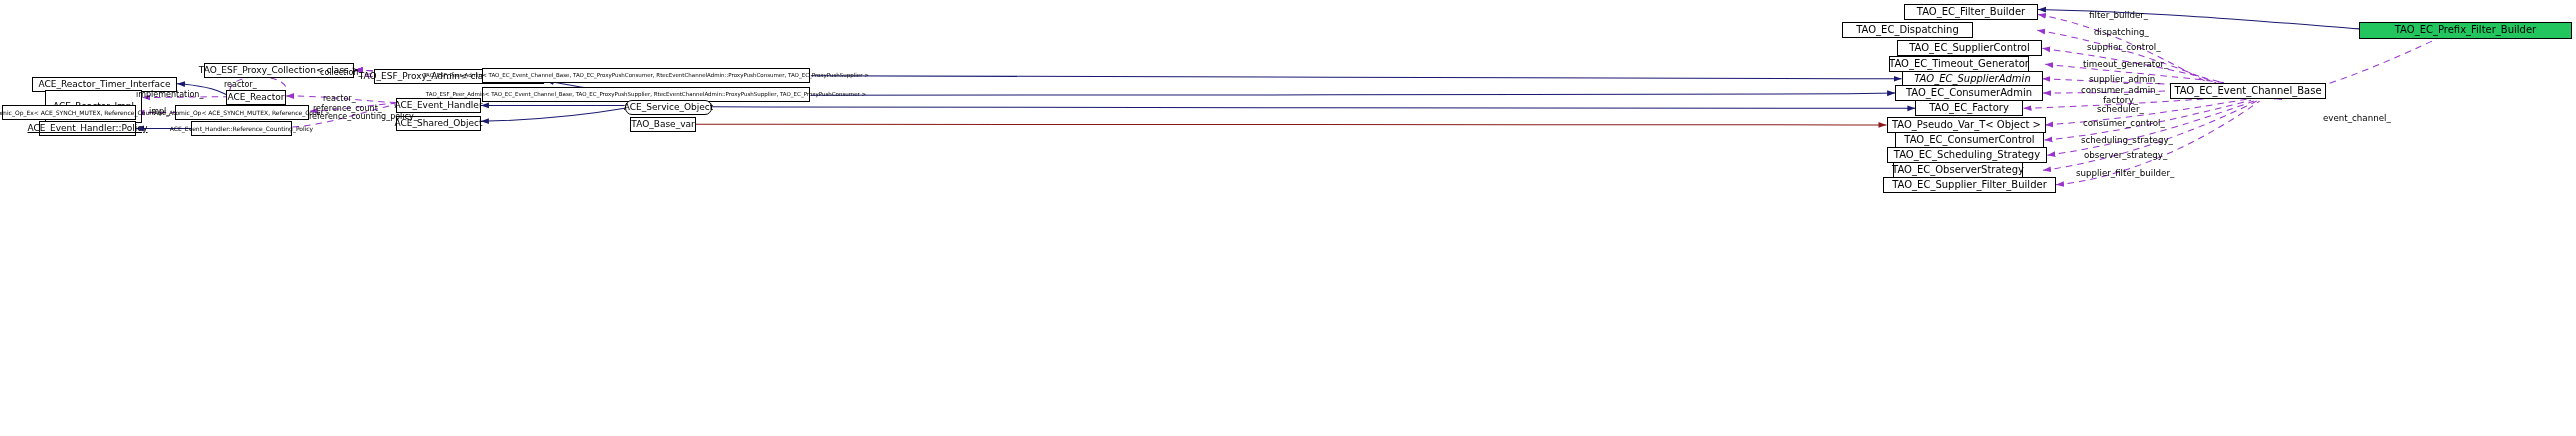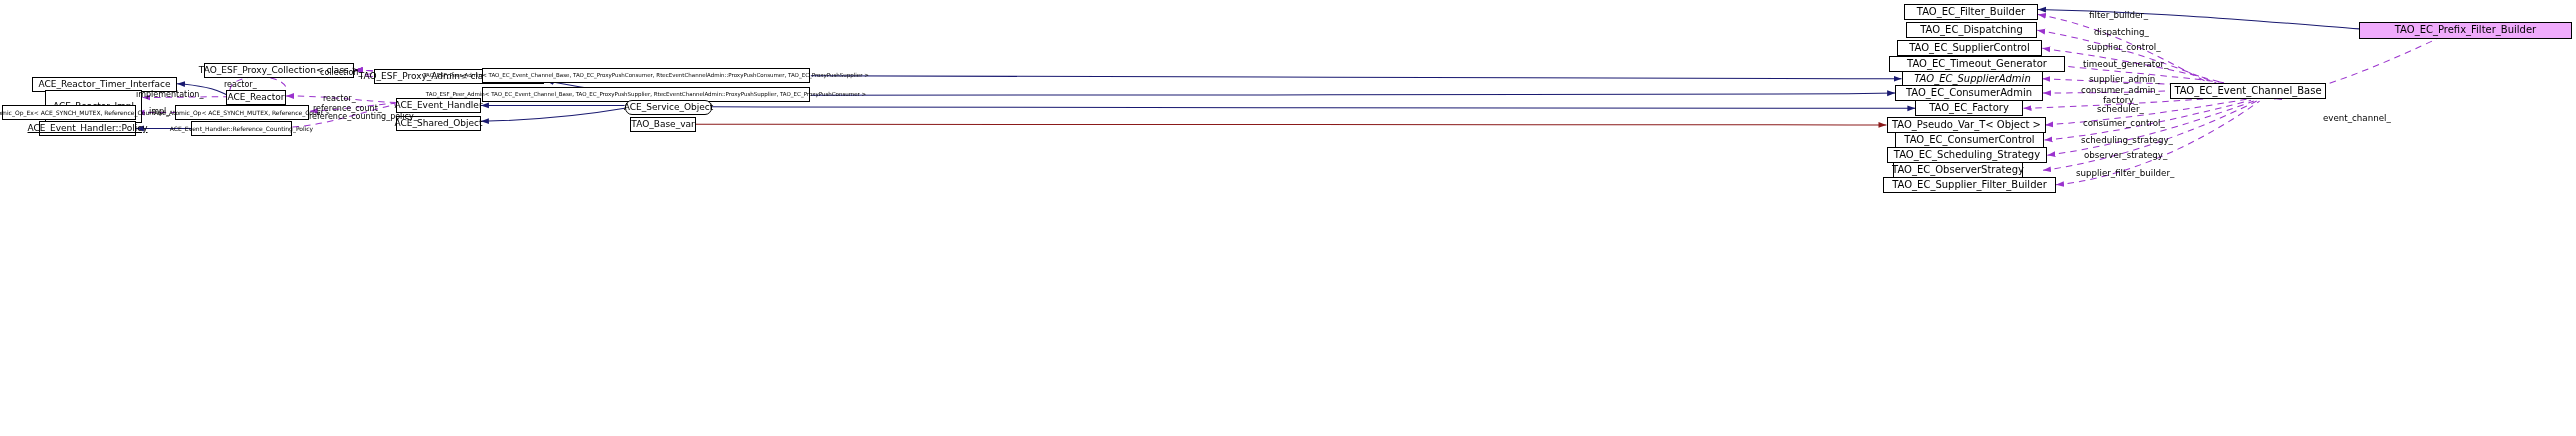--- a/index.html
+++ b/index.html
@@ -148,7 +148,7 @@
   <div>
       <div class="node highlight" style="left: 2359px; top: 21.7px; width: 213px; height: 17.3px; font-size: 10px;">TAO_EC_Prefix_Filter_Builder</div>
       <div class="node" style="left: 1904px; top: 4.3px; width: 134px; height: 16px; font-size: 10px;">TAO_EC_Filter_Builder</div>
-      <div class="node" style="left: 1906px; top: 22.4px; width: 131px; height: 16px; font-size: 10px;">TAO_EC_Dispatching</div>
+      <div class="node" style="left: 1842px; top: 22.4px; width: 131px; height: 16px; font-size: 10px;">TAO_EC_Dispatching</div>
       <div class="node" style="left: 1897px; top: 40px; width: 145px; height: 16px; font-size: 10px;">TAO_EC_SupplierControl</div>
       <div class="node" style="left: 1889px; top: 56px; width: 176px; height: 16px; font-size: 10px;">TAO_EC_Timeout_Generator</div>
       <div class="node" style="left: 1902px; top: 71px; width: 141px; height: 16px; font-size: 10px; font-style: italic;">TAO_EC_SupplierAdmin</div>

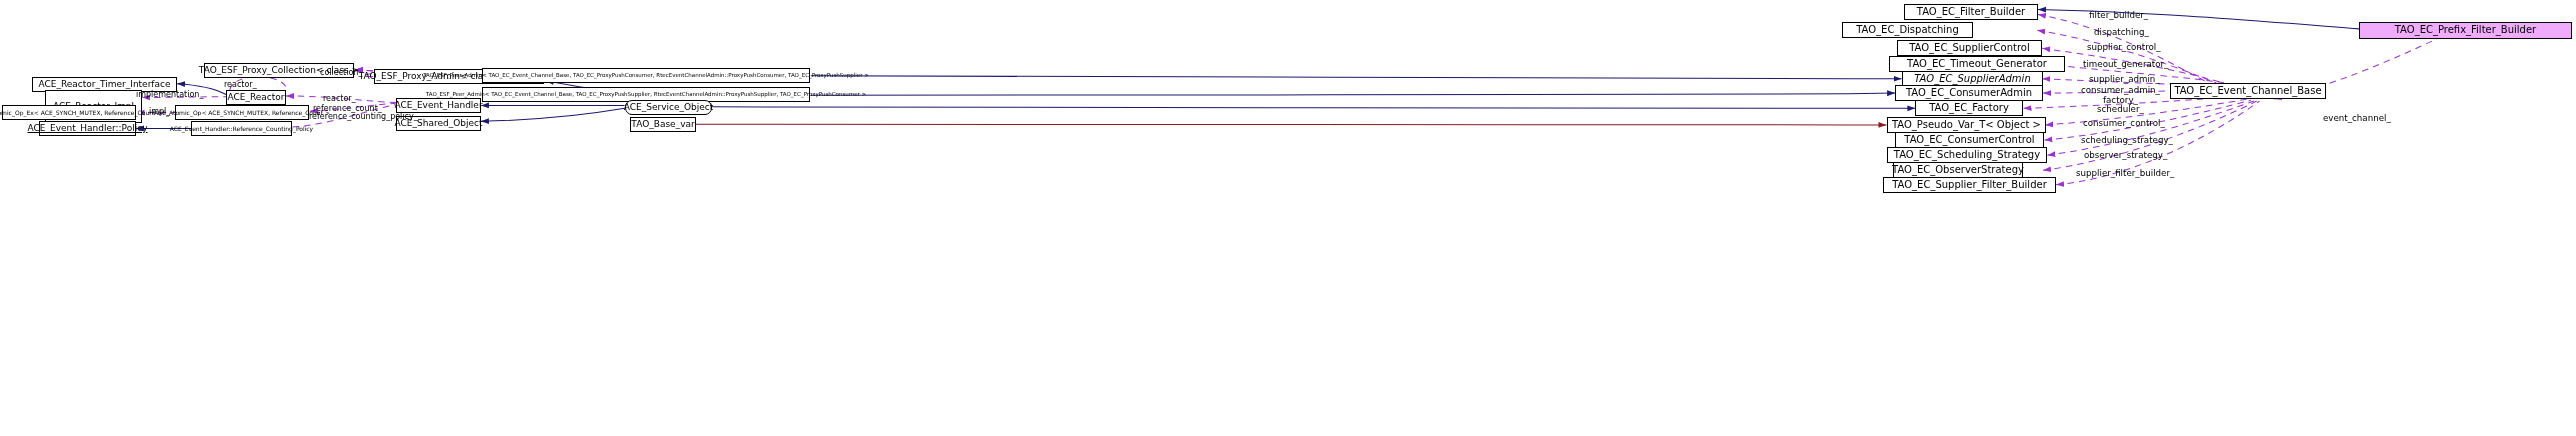--- a/index.html
+++ b/index.html
@@ -38,7 +38,7 @@
     padding: 0 2.9px;
   }
   .node.highlight {
-    background: #f0abfc;
+    background: #22c55e;
   }
   .edge-label {
     position: absolute;

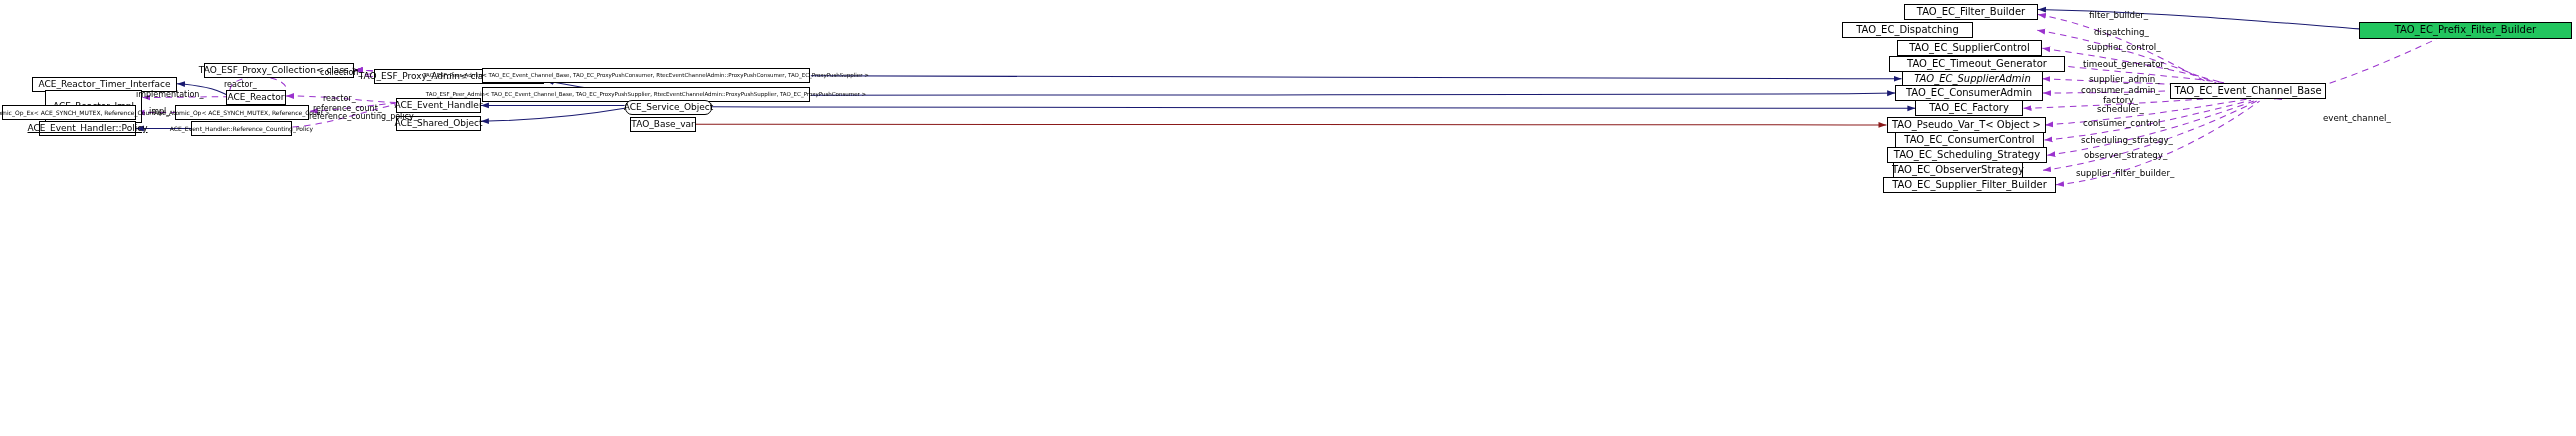--- a/index.html
+++ b/index.html
@@ -150,7 +150,7 @@
       <div class="node" style="left: 1904px; top: 4.3px; width: 134px; height: 16px; font-size: 10px;">TAO_EC_Filter_Builder</div>
       <div class="node" style="left: 1842px; top: 22.4px; width: 131px; height: 16px; font-size: 10px;">TAO_EC_Dispatching</div>
       <div class="node" style="left: 1897px; top: 40px; width: 145px; height: 16px; font-size: 10px;">TAO_EC_SupplierControl</div>
-      <div class="node" style="left: 1889px; top: 56px; width: 176px; height: 16px; font-size: 10px;">TAO_EC_Timeout_Generator</div>
+      <div class="node" style="left: 1889px; top: 56px; width: 140px; height: 16px; font-size: 10px;">TAO_EC_Timeout_Generator</div>
       <div class="node" style="left: 1902px; top: 71px; width: 141px; height: 16px; font-size: 10px; font-style: italic;">TAO_EC_SupplierAdmin</div>
       <div class="node" style="left: 1895px; top: 85px; width: 148px; height: 16px; font-size: 10px;">TAO_EC_ConsumerAdmin</div>
       <div class="node" style="left: 1915px; top: 100px; width: 108px; height: 16px; font-size: 10px;">TAO_EC_Factory</div>

